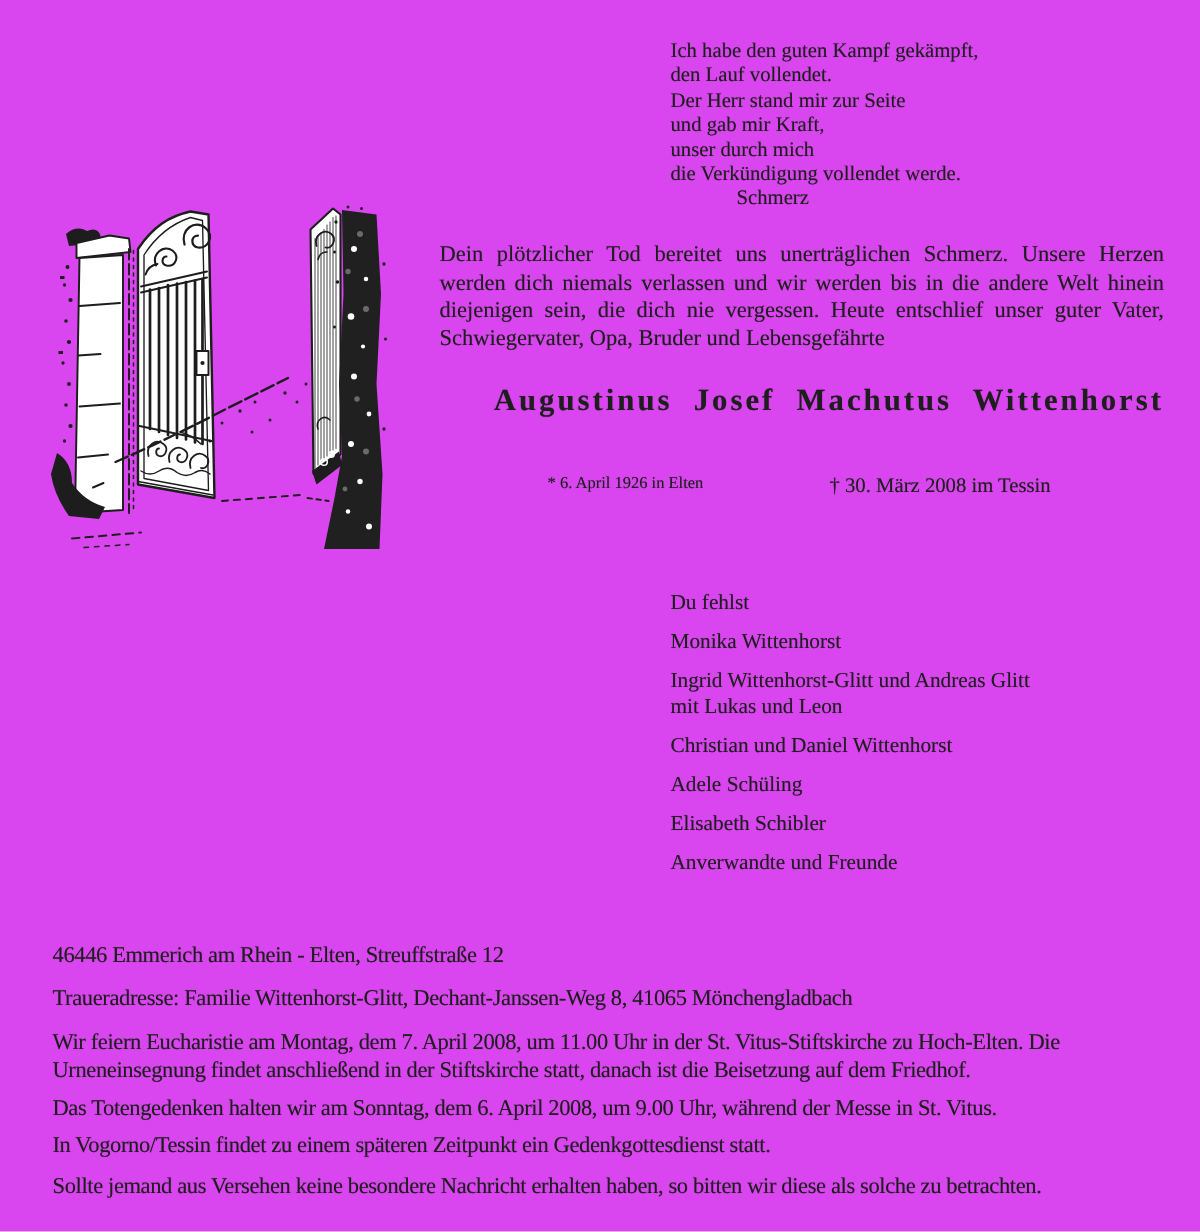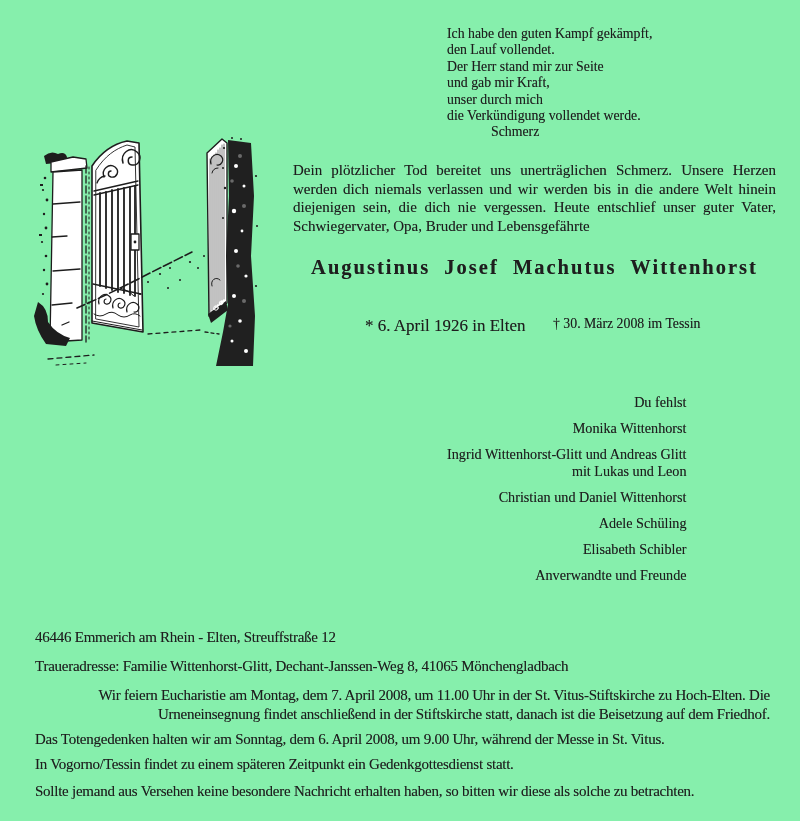--- a/index.html
+++ b/index.html
@@ -4,7 +4,7 @@
 <style>
   html,body { margin:0; padding:0; background:#ffffff; }
   .page {
-    position:relative; width:800px; height:821px; background:#86efac;
+    position:relative; width:800px; height:821px; background:#d946ef;
     font-family:"Liberation Serif", serif; color:#1e1e1e; overflow:hidden;
     text-shadow: 0 0 0.45px rgba(30,30,30,0.45);
   }

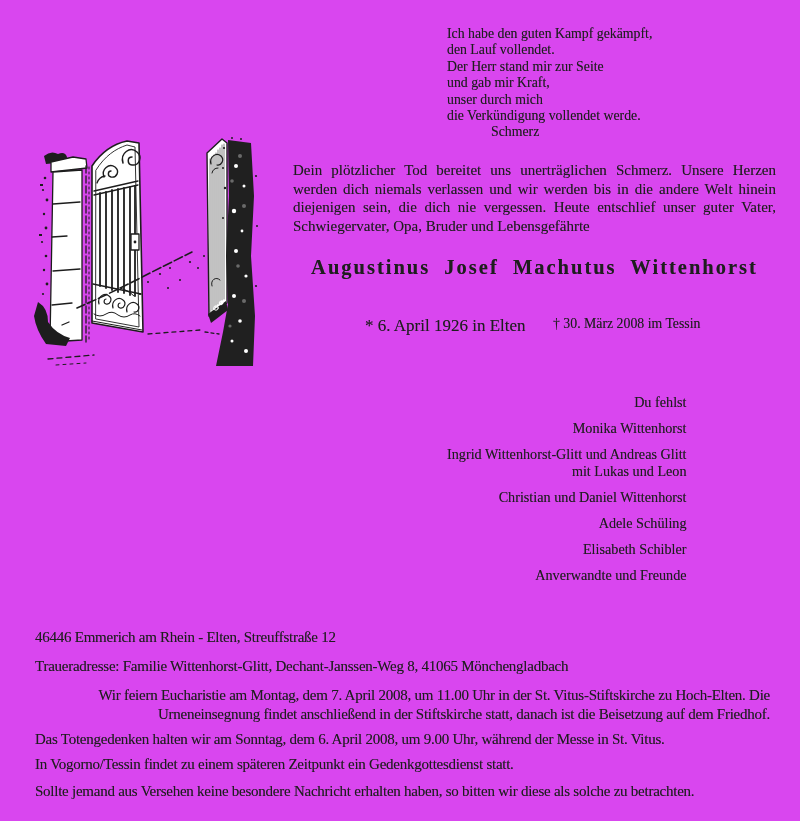--- a/index.html
+++ b/index.html
@@ -12,7 +12,7 @@
   .poem { position:absolute; left:447px; top:26px; font-size:13.8px; line-height:16.4px; white-space:nowrap; }
   .poem-attrib { padding-left:44px; }
   .intro { position:absolute; left:293px; top:161px; width:483px; margin:0; font-size:15px; line-height:18.7px; text-align:justify; }
-  .name { position:absolute; left:293px; top:256px; width:483px; margin:0; font-size:20.5px; font-weight:bold; text-align:center; letter-spacing:2px; word-spacing:7px; white-space:nowrap; }
+  .name { position:absolute; left:293px; top:256px; width:483px; margin:0; font-size:20.5px; font-weight:bold; text-align:right; letter-spacing:2px; word-spacing:7px; white-space:nowrap; }
   .birth { position:absolute; left:365px; top:316px; font-size:17px; white-space:nowrap; }
   .death { position:absolute; left:553px; top:316px; font-size:13.8px; white-space:nowrap; }
   .mourners { position:absolute; left:447px; top:394px; font-size:14.2px; }

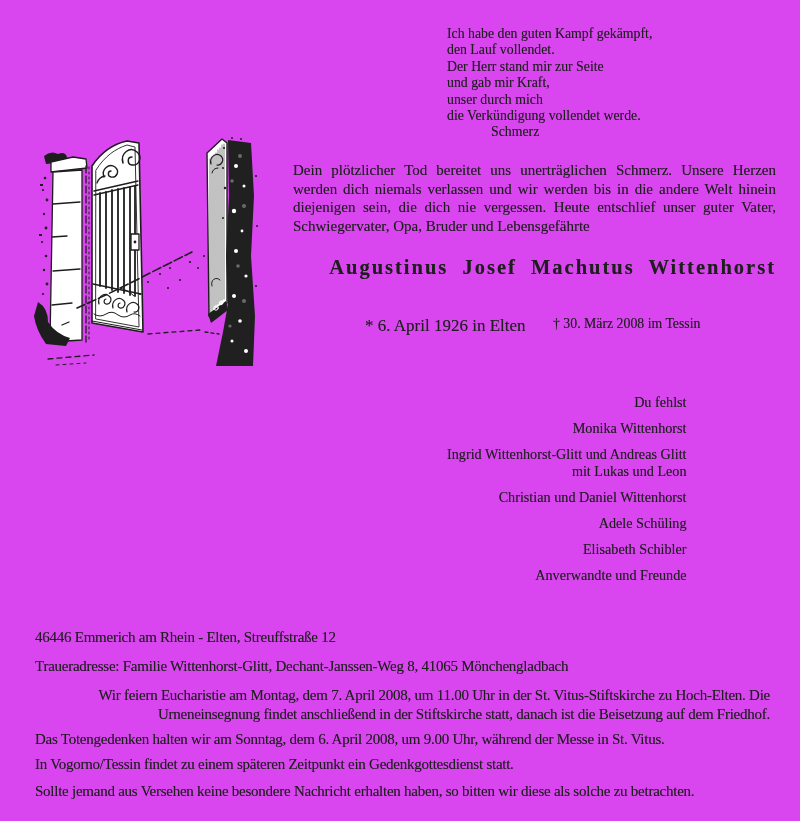--- a/index.html
+++ b/index.html
@@ -13,7 +13,7 @@
   .poem-attrib { padding-left:44px; }
   .intro { position:absolute; left:293px; top:161px; width:483px; margin:0; font-size:15px; line-height:18.7px; text-align:justify; }
   .name { position:absolute; left:293px; top:256px; width:483px; margin:0; font-size:20.5px; font-weight:bold; text-align:right; letter-spacing:2px; word-spacing:7px; white-space:nowrap; }
-  .birth { position:absolute; left:365px; top:316px; font-size:17px; white-space:nowrap; }
+  .birth { position:absolute; left:365px; top:316px; font-size:11px; white-space:nowrap; }
   .death { position:absolute; left:553px; top:316px; font-size:13.8px; white-space:nowrap; }
   .mourners { position:absolute; left:447px; top:394px; font-size:14.2px; }
   .m-entry { line-height:17px; margin:0 0 9px 0; white-space:nowrap;text-align:right; }

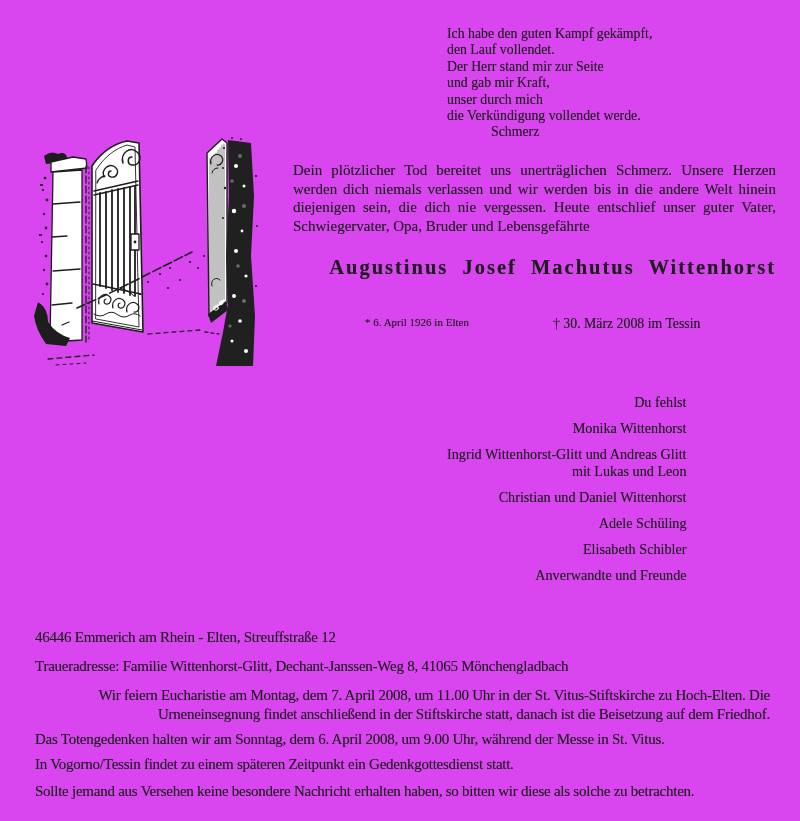--- a/index.html
+++ b/index.html
@@ -16,7 +16,7 @@
   .birth { position:absolute; left:365px; top:316px; font-size:11px; white-space:nowrap; }
   .death { position:absolute; left:553px; top:316px; font-size:13.8px; white-space:nowrap; }
   .mourners { position:absolute; left:447px; top:394px; font-size:14.2px; }
-  .m-entry { line-height:17px; margin:0 0 9px 0; white-space:nowrap;text-align:right; }
+  .m-entry { line-height:17px; margin:0 0 9px 0; white-space:nowrap; }
   .footer p { position:absolute; left:35px; margin:0; font-size:15px; line-height:18.6px; letter-spacing:-0.25px; white-space:nowrap; }
   .f1 { top:628px; } .f2 { top:657px; } .f3 { top:686px; white-space:normal !important; width:735px;text-align:right; }
   .f5 { top:730px; } .f6 { top:755px; } .f7 { top:782px; }

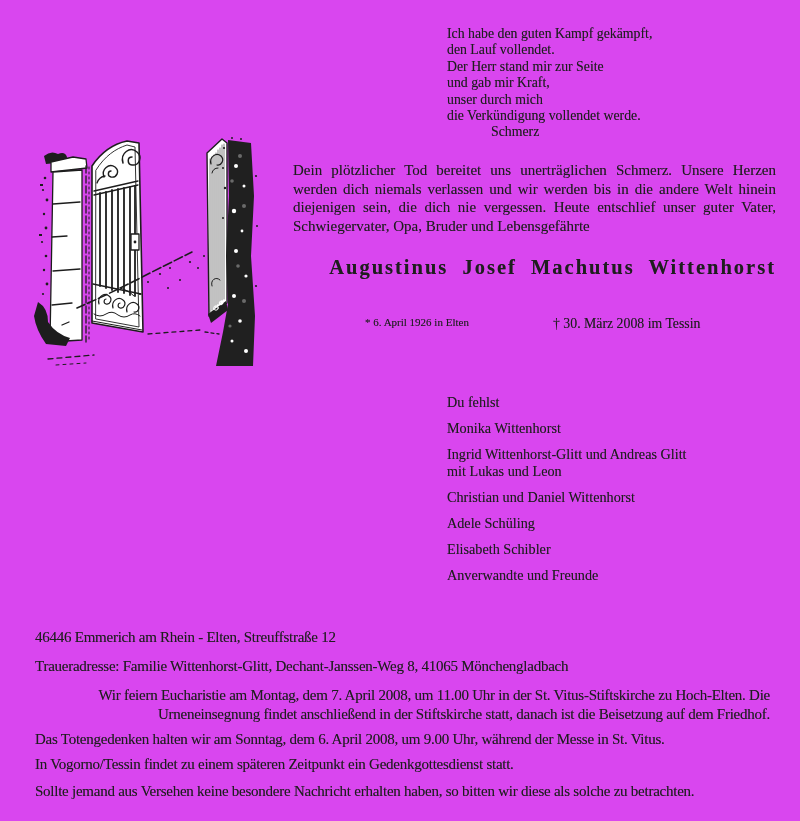--- a/index.html
+++ b/index.html
@@ -18,7 +18,7 @@
   .mourners { position:absolute; left:447px; top:394px; font-size:14.2px; }
   .m-entry { line-height:17px; margin:0 0 9px 0; white-space:nowrap; }
   .footer p { position:absolute; left:35px; margin:0; font-size:15px; line-height:18.6px; letter-spacing:-0.25px; white-space:nowrap; }
-  .f1 { top:628px; } .f2 { top:657px; } .f3 { top:686px; white-space:normal !important; width:735px;text-align:right; }
+  .f1 { top:628px; } .f2 { top:657px; } .f3 { top:686px; white-space:normal !important; width:735px; }
   .f5 { top:730px; } .f6 { top:755px; } .f7 { top:782px; }
 </style>
 </head>

